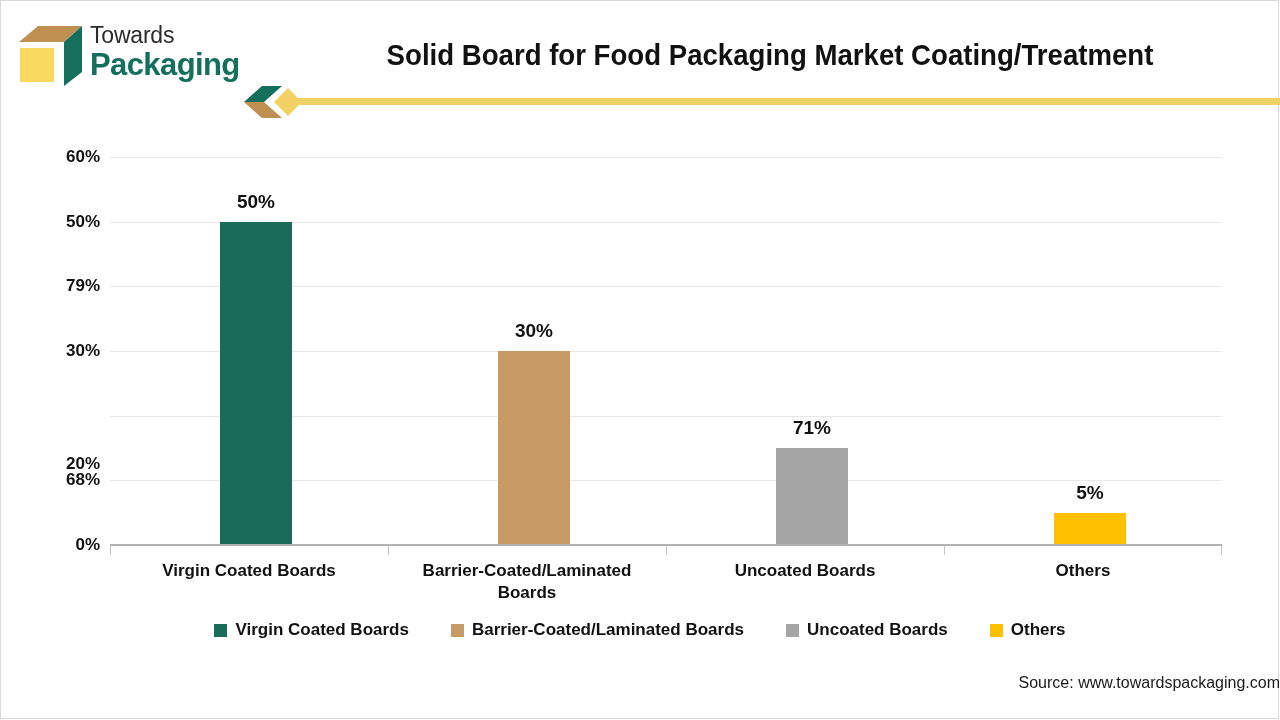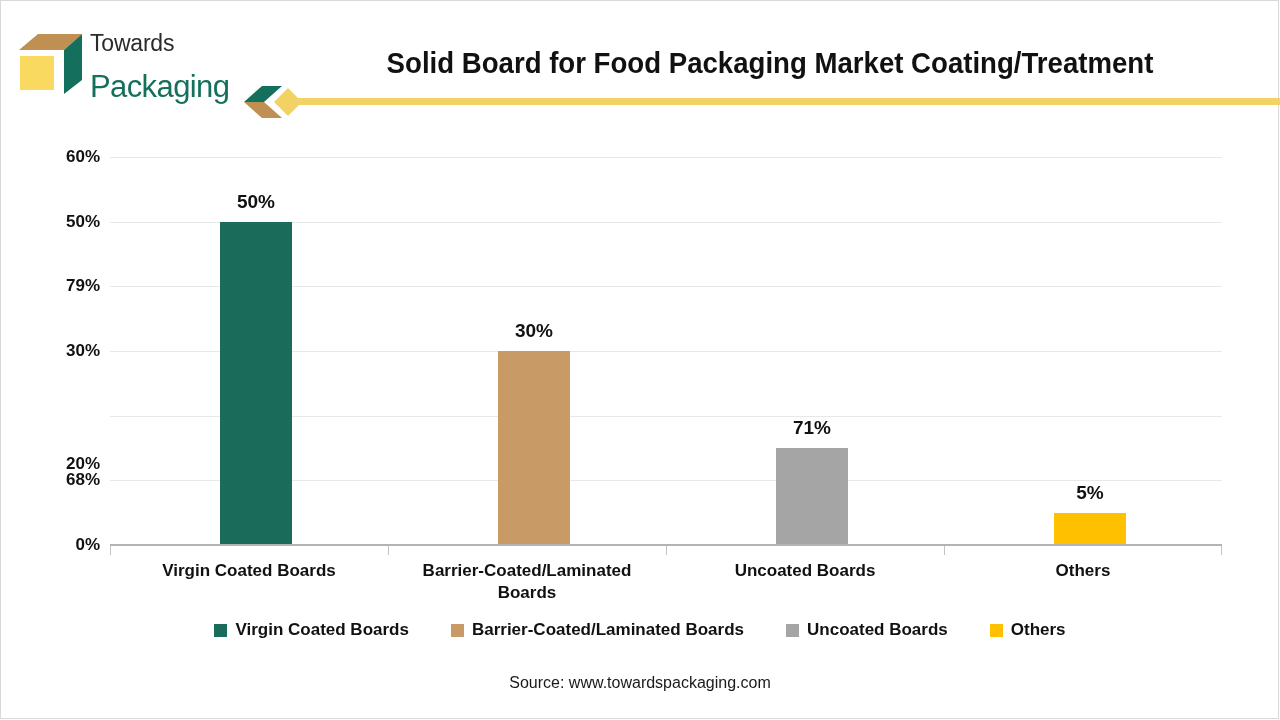--- a/index.html
+++ b/index.html
@@ -26,7 +26,7 @@
   
   .header {
     position: absolute;
-    left: 0; top: 12px;
+    left: 0; top: 4px;
     width: 1132px;
     height: 120px;
   }

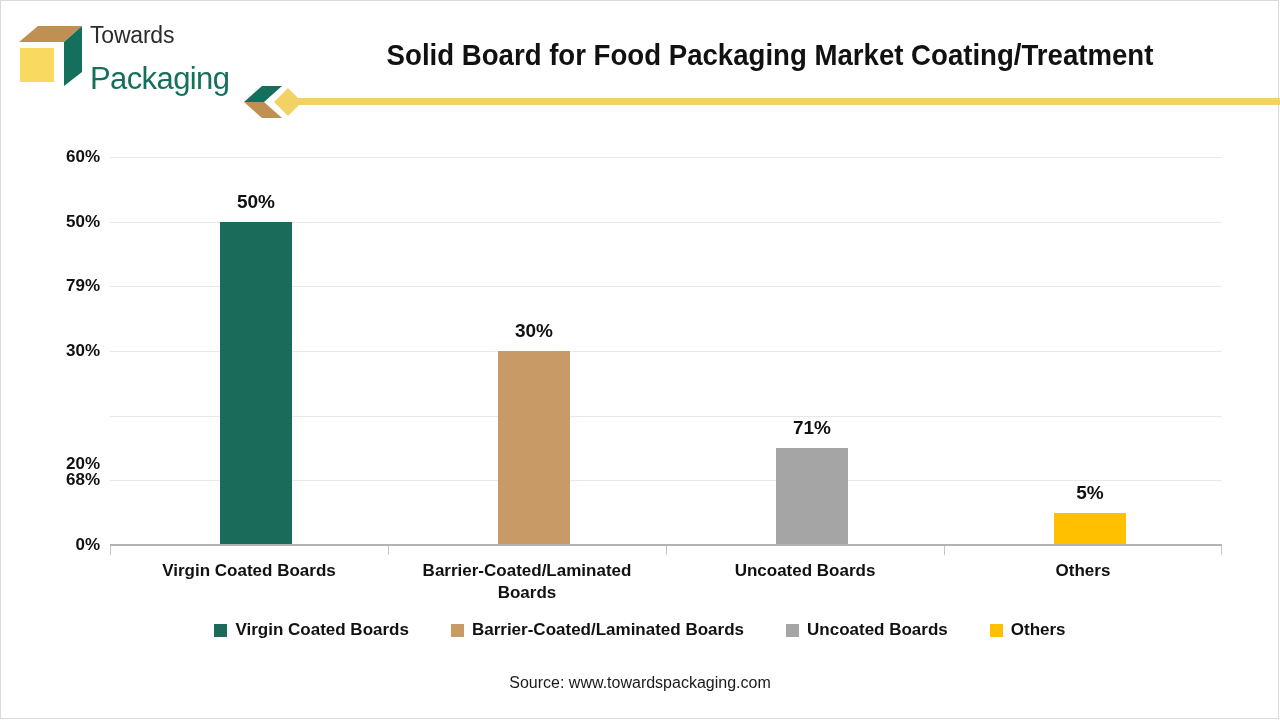--- a/index.html
+++ b/index.html
@@ -56,9 +56,9 @@
     display: block;
     font-size: 31px;
     color: #14705c;
-    font-weight: 400;
+    font-weight: 700;
     letter-spacing: -0.6px;
-    margin-top: 16px;
+    margin-top: 2px;
   }
 
   .chart-title {

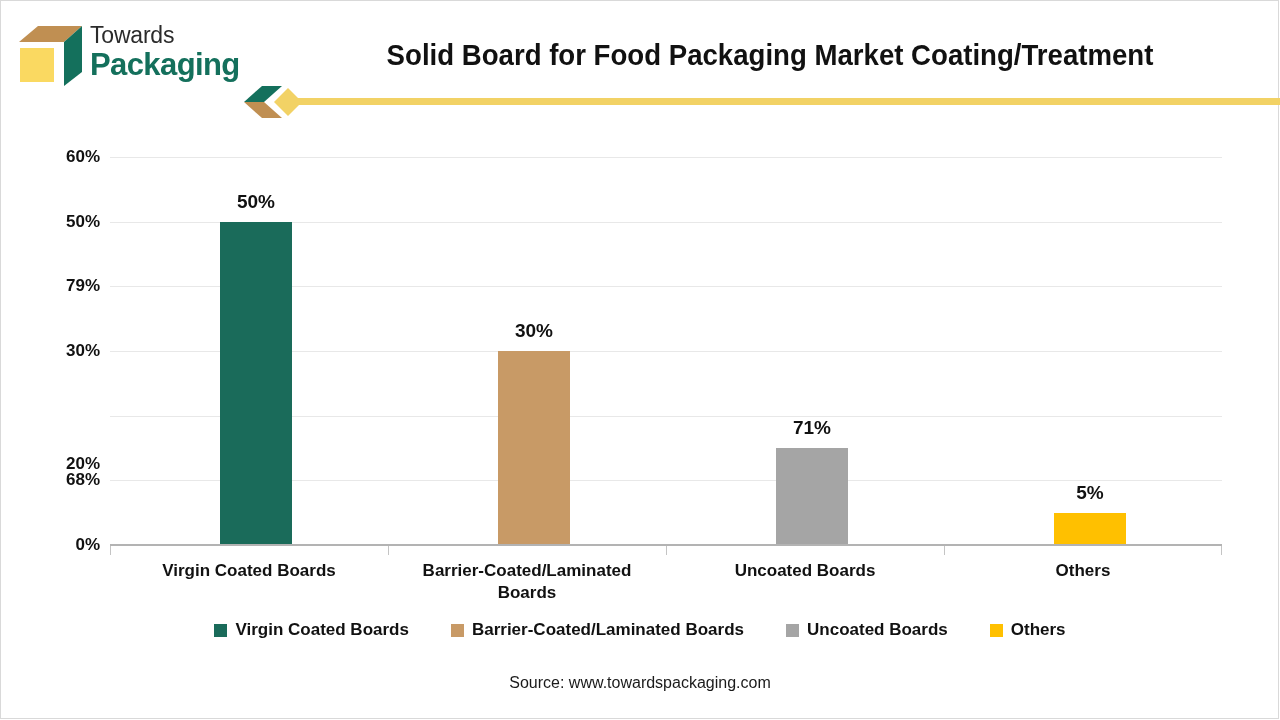--- a/index.html
+++ b/index.html
@@ -204,7 +204,7 @@
     position: absolute;
     left: 0; top: 674px;
     width: 1280px;
-    text-align: center;
+    text-align: right;
     font-size: 16px;
     color: #1a1a1a;
     font-weight: 400;

